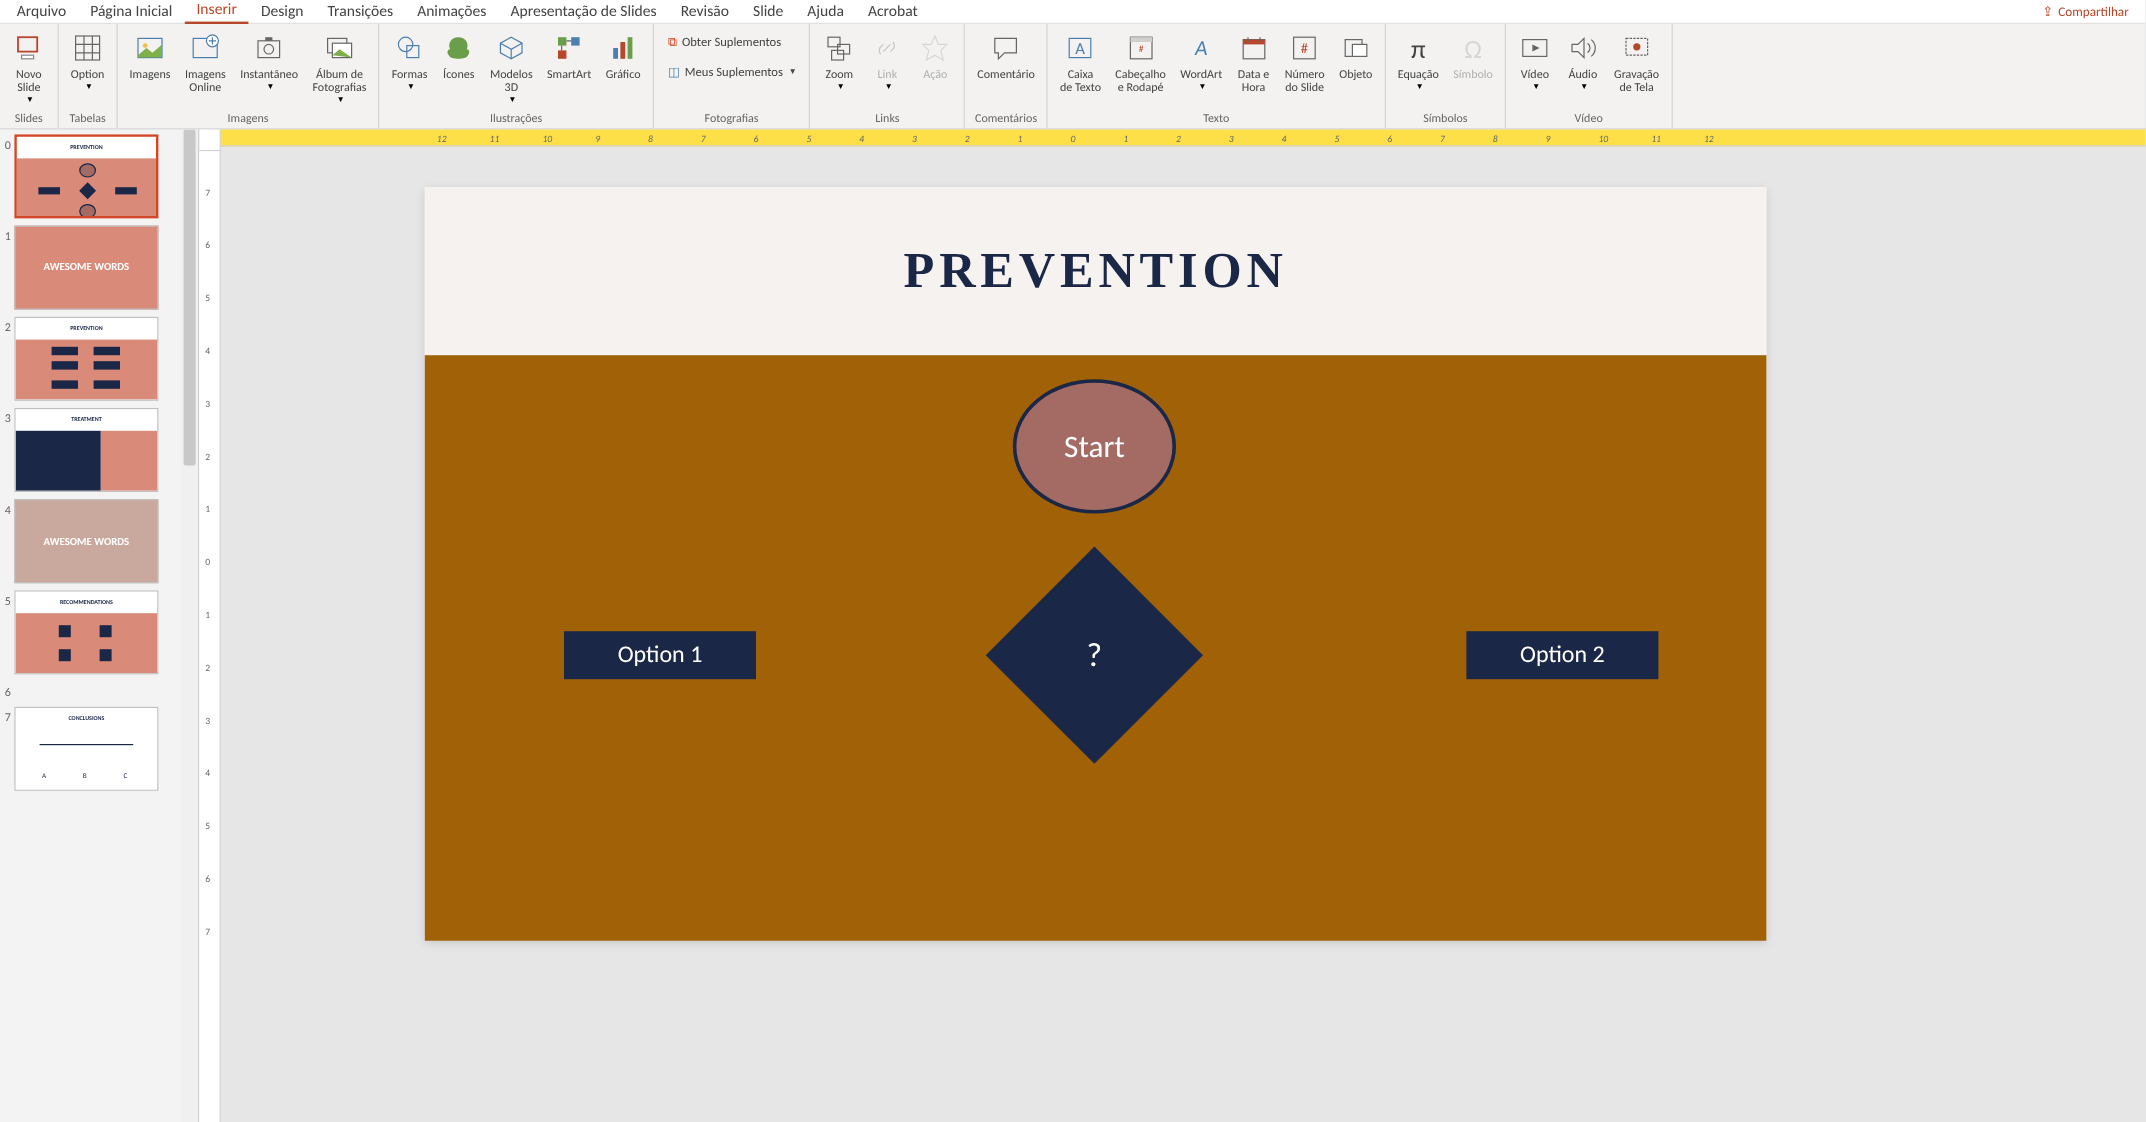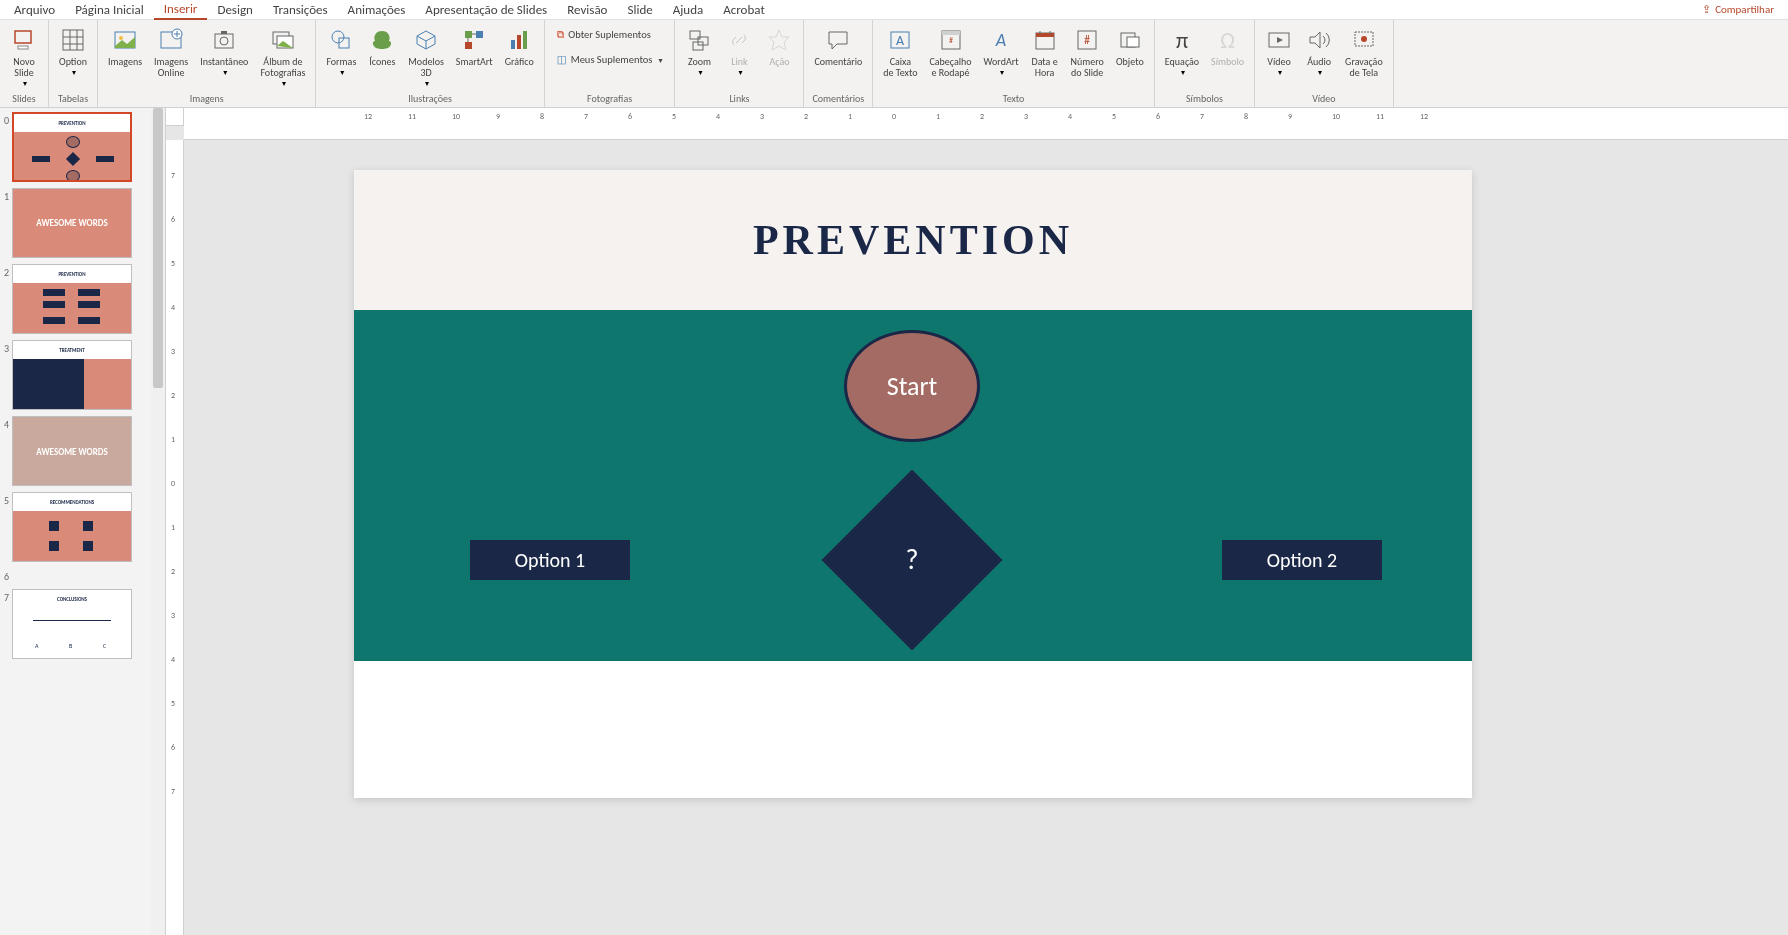--- a/index.html
+++ b/index.html
@@ -44,7 +44,7 @@
 .t-body { flex: 1; background: #d98a78; position: relative; }
 
 
-.ruler-h { height: 32px; background: #ffffff; border-bottom: 1px solid #d0d0d0; position: relative; font-size: 8px; color: #777; display: flex; align-items: center; overflow: hidden; }
+.ruler-h { height: 14px; background: #fde047; border-bottom: 1px solid #d0d0d0; position: relative; font-size: 8px; color: #777; display: flex; align-items: center; overflow: hidden; font-style: italic; }
 .ruler-v { width: 18px; background: #fff; border-right: 1px solid #d0d0d0; position: relative; }
 .ruler-tick { position: absolute; font-size: 8px; color: #666; }
 

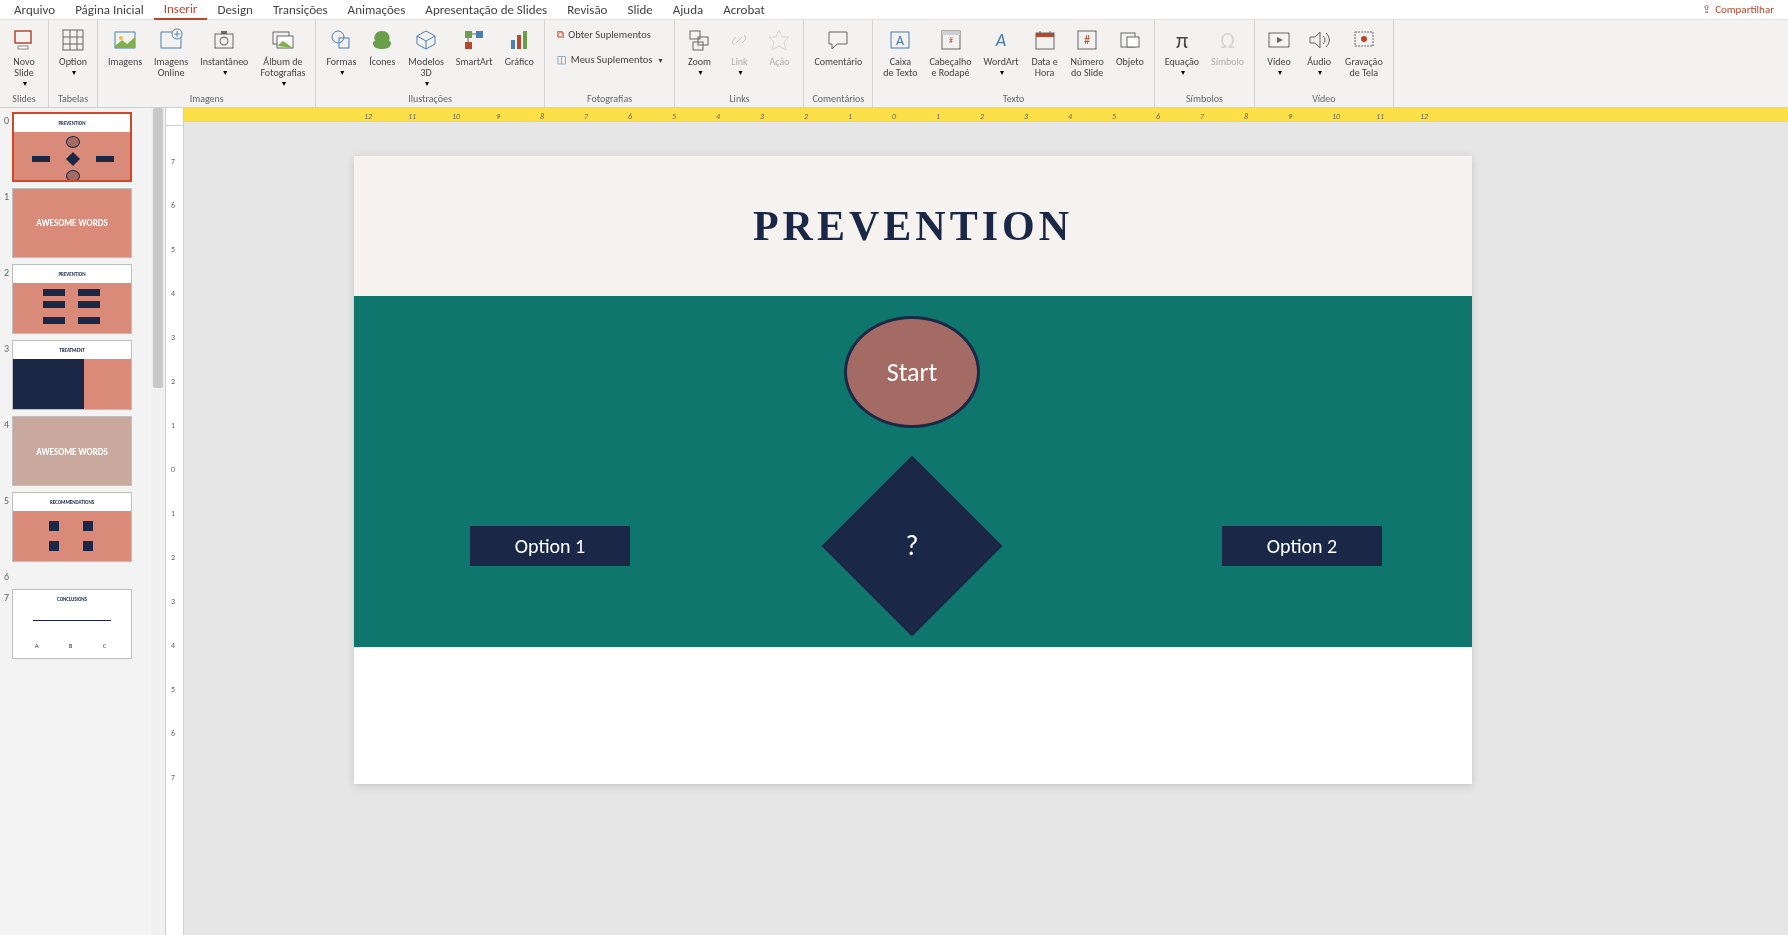--- a/index.html
+++ b/index.html
@@ -56,7 +56,7 @@
 
 .slide-header-area { height: 140px; background: #f5f2ef; display: flex; align-items: center; justify-content: center; }
 .slide-title { font-size: 42px; letter-spacing: 4px; color: #1a2747; font-weight: 700; font-family: Georgia, serif; }
-.slide-body-area { height: 351px; background: #0f766e; position: relative; }
+.slide-body-area { height: 488px; background: #a16207; position: relative; }
 
 .flow-oval { position: absolute; width: 136px; height: 112px; border: 3px solid #1a2747; border-radius: 50%; display: flex; align-items: center; justify-content: center; color: #fff; font-size: 26px; font-family: Georgia, serif; background: #a36b64; }
 .flow-diamond { position: absolute; width: 128px; height: 128px; background: #1a2747; transform: rotate(45deg); }

